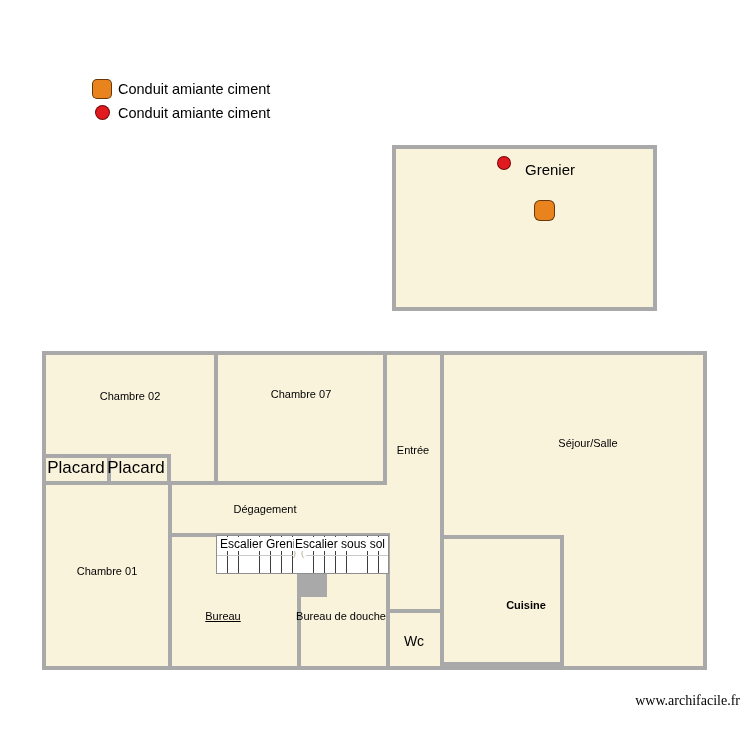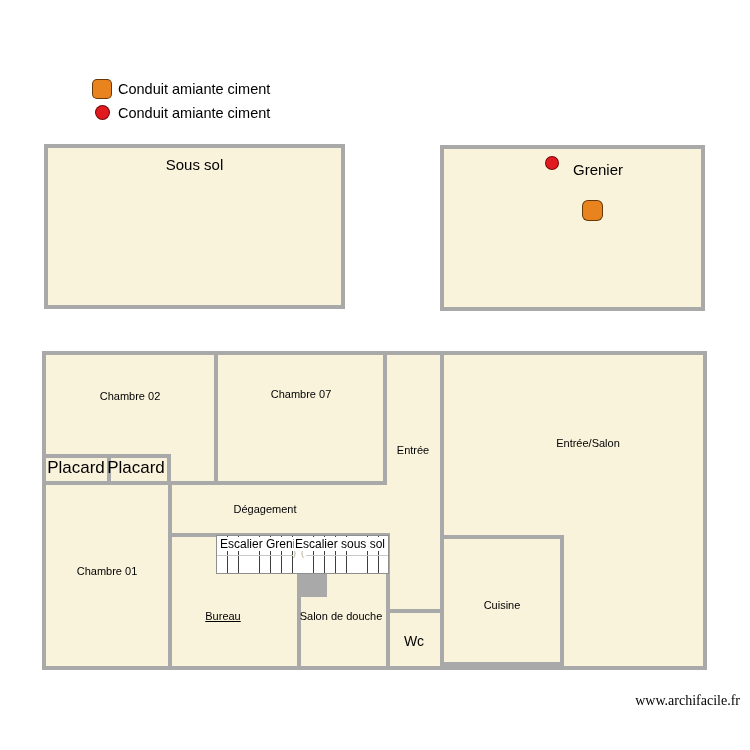--- a/index.html
+++ b/index.html
@@ -55,9 +55,6 @@
     <span class="legend-txt">Conduit amiante ciment</span>
   </div>
 
-  <div class="box" style="left:44px;top:144px;width:301px;height:165px;">
-    <div class="box-title" style="top:8px;">Sous sol</div>
-  </div>
 
   <div class="box" style="left:392px;top:145px;width:265px;height:166px;margin-left:48px;">
     <div class="grenier-title">Grenier</div>

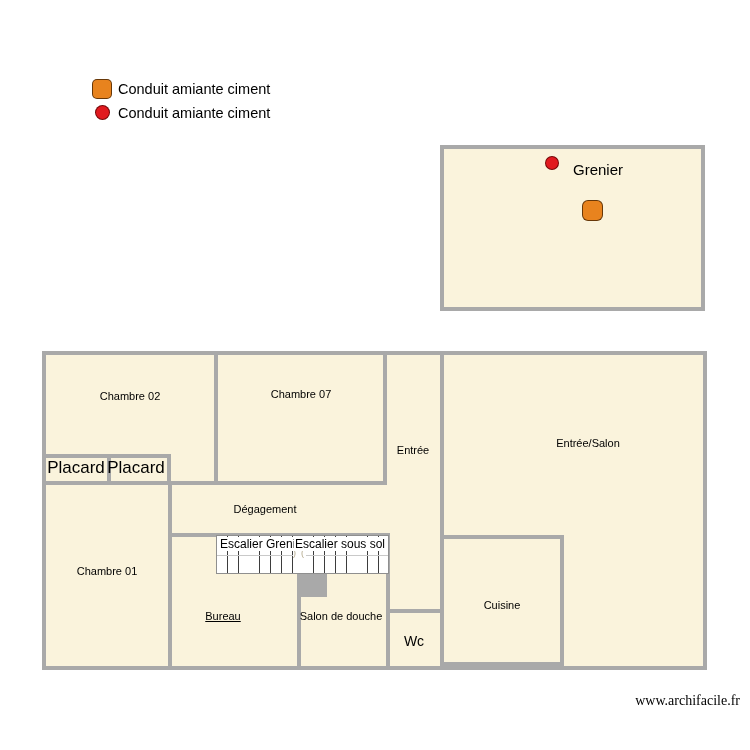--- a/index.html
+++ b/index.html
@@ -56,7 +56,7 @@
   </div>
 
 
-  <div class="box" style="left:392px;top:145px;width:265px;height:166px;margin-left:48px;">
+  <div class="box" style="left:392px;top:145px;width:265px;height:166px;">
     <div class="grenier-title">Grenier</div>
     <span class="marker-circle" style="left:101px;top:7px;"></span>
     <span class="marker-square" style="left:138px;top:51px;"></span>

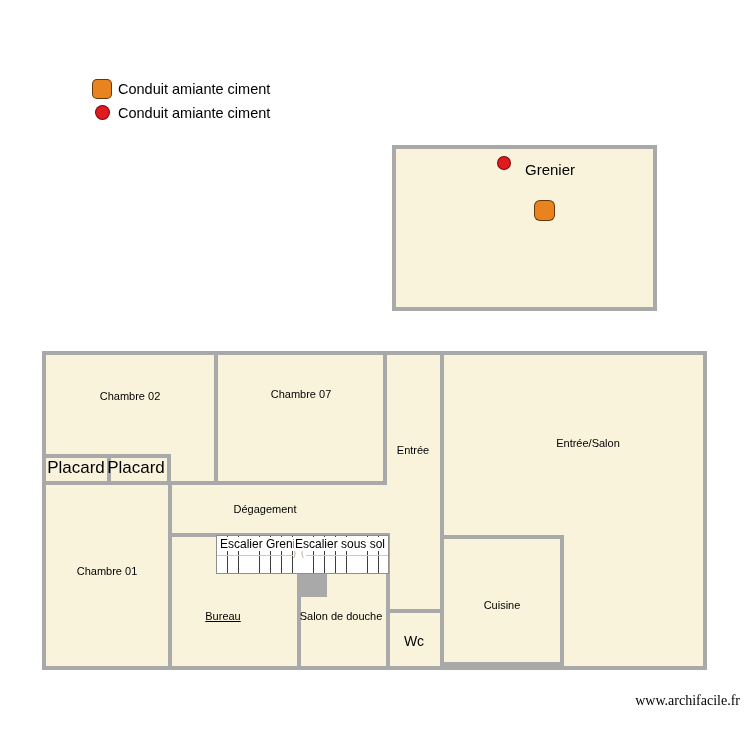--- a/index.html
+++ b/index.html
@@ -104,7 +104,7 @@
     <div class="rlabel" style="left:84px;top:41px;">Chambre 02</div>
     <div class="rlabel" style="left:255px;top:39px;">Chambre 07</div>
     <div class="rlabel" style="left:367px;top:95px;">Entrée</div>
-    <div class="rlabel" style="left:542px;top:88px;">Entrée/Salon</div>
+    <div class="rlabel" style="left:542px;top:88px;">Séjour/Salle</div>
     <div class="rlabel small" style="left:30px;top:113px;">Placard</div>
     <div class="rlabel small" style="left:90px;top:113px;">Placard</div>
     <div class="rlabel" style="left:219px;top:154px;">Dégagement</div>

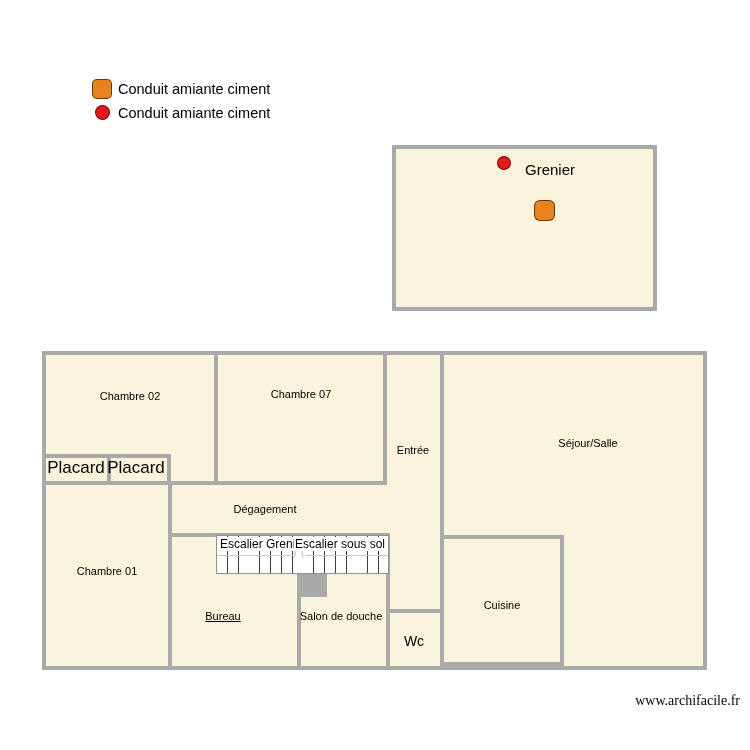--- a/index.html
+++ b/index.html
@@ -112,7 +112,7 @@
     <div class="rlabel" style="left:177px;top:261px;text-decoration:underline;">Bureau</div>
     <div class="rlabel" style="left:295px;top:261px;">Salon de douche</div>
     <div class="rlabel" style="left:368px;top:286px;font-size:14px;">Wc</div>
-    <div class="rlabel" style="left:456px;top:250px;">Cuisine</div>
+    <div class="rlabel" style="left:480px;top:250px;font-weight:bold;">Cuisine</div>
 
   </div>
 

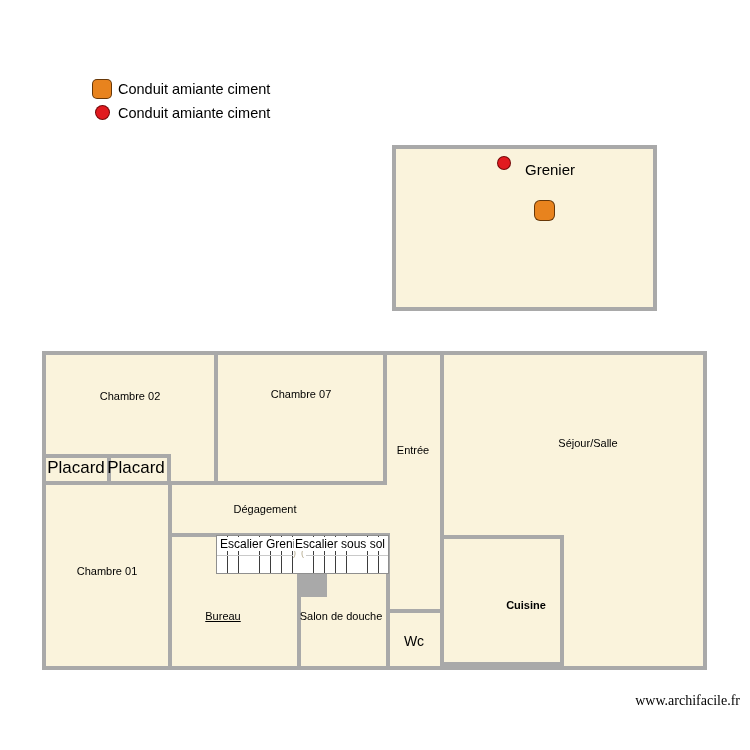--- a/index.html
+++ b/index.html
@@ -110,7 +110,7 @@
     <div class="rlabel" style="left:219px;top:154px;">Dégagement</div>
     <div class="rlabel" style="left:61px;top:216px;">Chambre 01</div>
     <div class="rlabel" style="left:177px;top:261px;text-decoration:underline;">Bureau</div>
-    <div class="rlabel" style="left:295px;top:261px;">Salon de douche</div>
+    <div class="rlabel" style="left:295px;top:261px;">Bureau de douche</div>
     <div class="rlabel" style="left:368px;top:286px;font-size:14px;">Wc</div>
     <div class="rlabel" style="left:480px;top:250px;font-weight:bold;">Cuisine</div>
 

